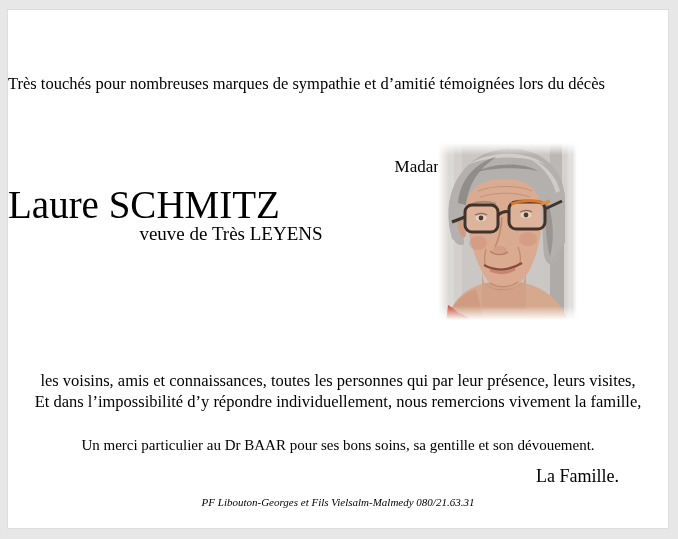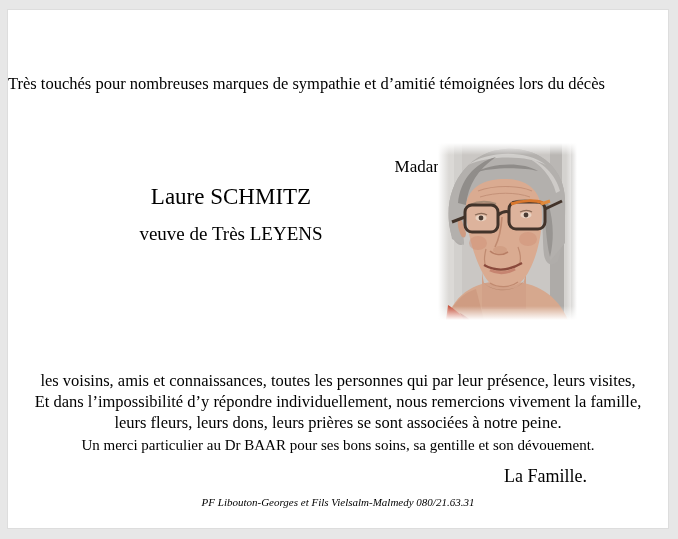--- a/index.html
+++ b/index.html
@@ -28,7 +28,7 @@
     font-size: 16.5px; line-height: 1.2;
   }
   .honorific   { top: 148px; left: 0; width: 446px; text-align: right; font-size: 17px; line-height: 1; }
-  .deceased    { top: 175px; left: 0; width: 446px; text-align: center; font-size: 23px; line-height: 1; }
+  .deceased    { top: 175px; left: 0; width: 446px; font-size: 39px; line-height: 1; }
   .widow-line  { top: 214px; left: 0; width: 446px; text-align: center; font-size: 19px; line-height: 1; }
   .photo {
     left: 430px; top: 133px;

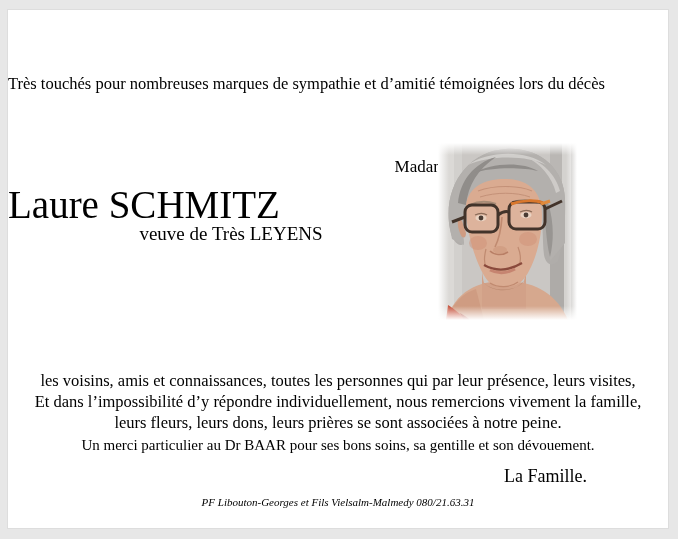--- a/index.html
+++ b/index.html
@@ -169,7 +169,6 @@
     <div class="abs body-par">
       <div>les voisins, amis et connaissances, toutes les personnes qui par leur présence, leurs visites,</div>
       <div>Et dans l’impossibilité d’y répondre individuellement, nous remercions vivement la famille,</div>
-      <div>leurs fleurs, leurs dons, leurs prières se sont associées à notre peine.</div>
     </div>
 
     <div class="abs doctor-line">Un merci particulier au Dr BAAR pour ses bons soins, sa gentille et son dévouement.</div>

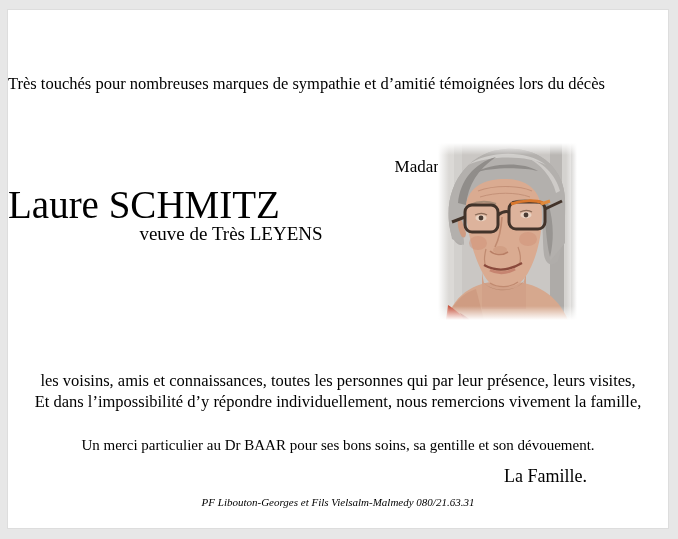--- a/index.html
+++ b/index.html
@@ -47,7 +47,7 @@
   }
   .signature {
     top: 456px; left: 0; width: 660px;
-    text-align: right; padding-right: 81px;
+    text-align: right; padding-right: 49px;
     box-sizing: border-box;
     font-size: 18px; line-height: 1.2;
   }

